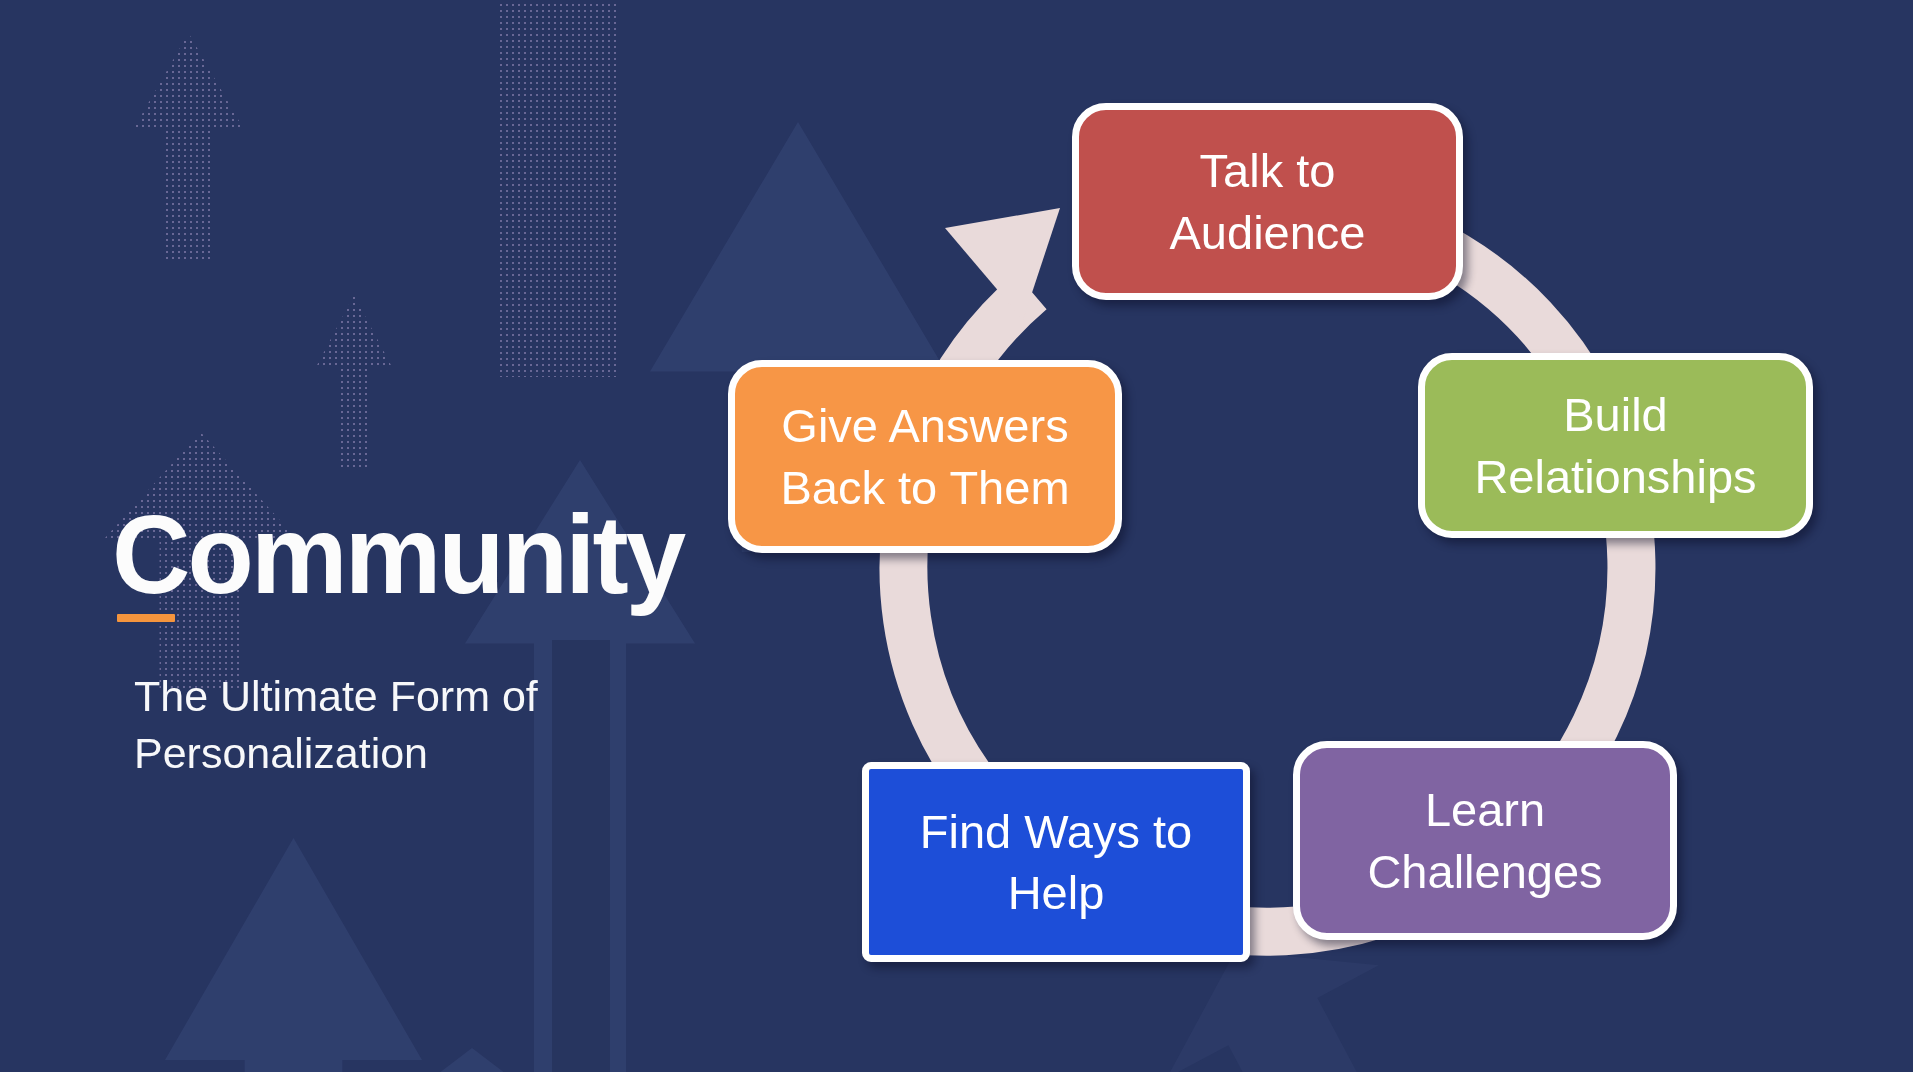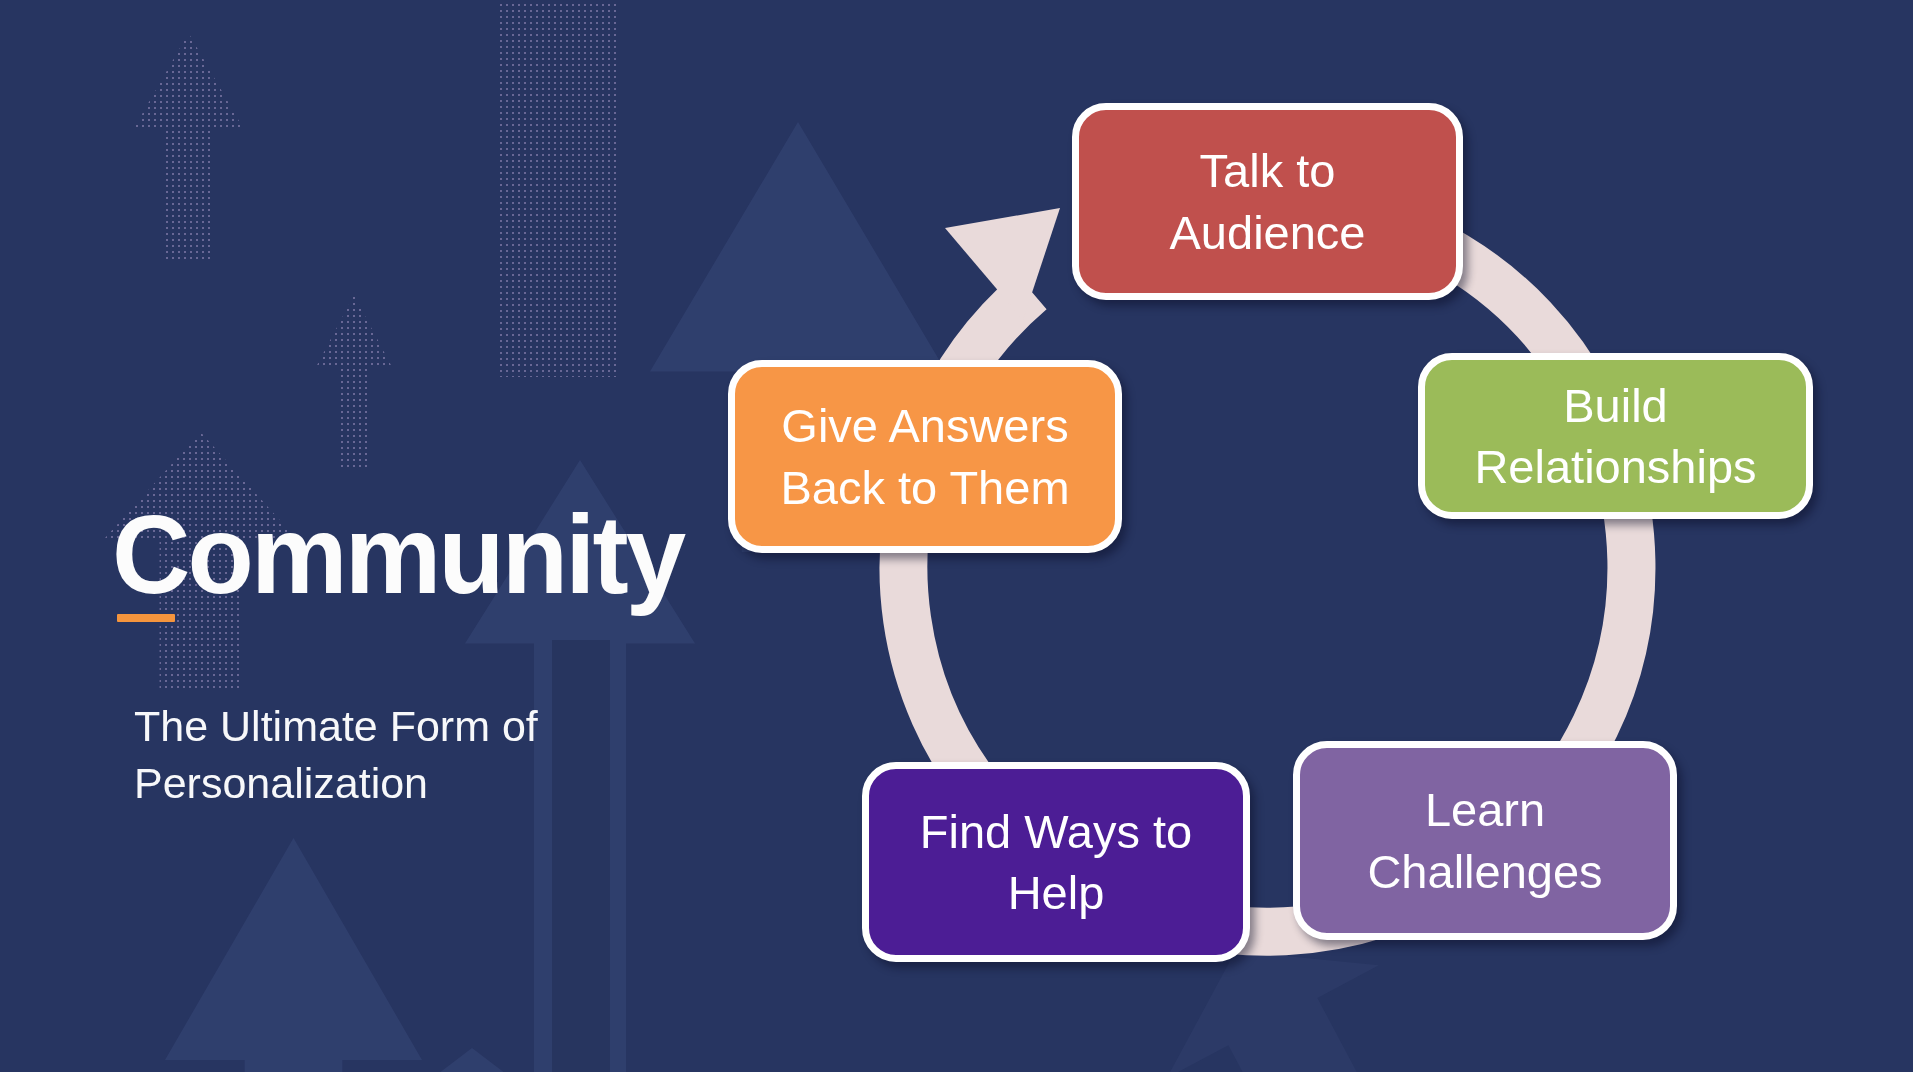--- a/index.html
+++ b/index.html
@@ -45,7 +45,7 @@
           color: #ffffff; font-size: 47px; line-height: 1.3;
           box-shadow: 5px 6px 9px rgba(8,12,35,.45); }
   #step-top          { left: 1072px; top: 103px; width: 391px; height: 197px; }
-  #step-right        { left: 1418px; top: 353px; width: 395px; height: 166px; }
+  #step-right        { left: 1418px; top: 353px; width: 395px; height: 185px; }
   #step-bottom-right { left: 1293px; top: 741px; width: 384px; height: 199px; }
   #step-bottom-left  { left: 862px;  top: 762px; width: 388px; height: 200px; }
   #step-left         { left: 728px;  top: 360px; width: 394px; height: 193px; }

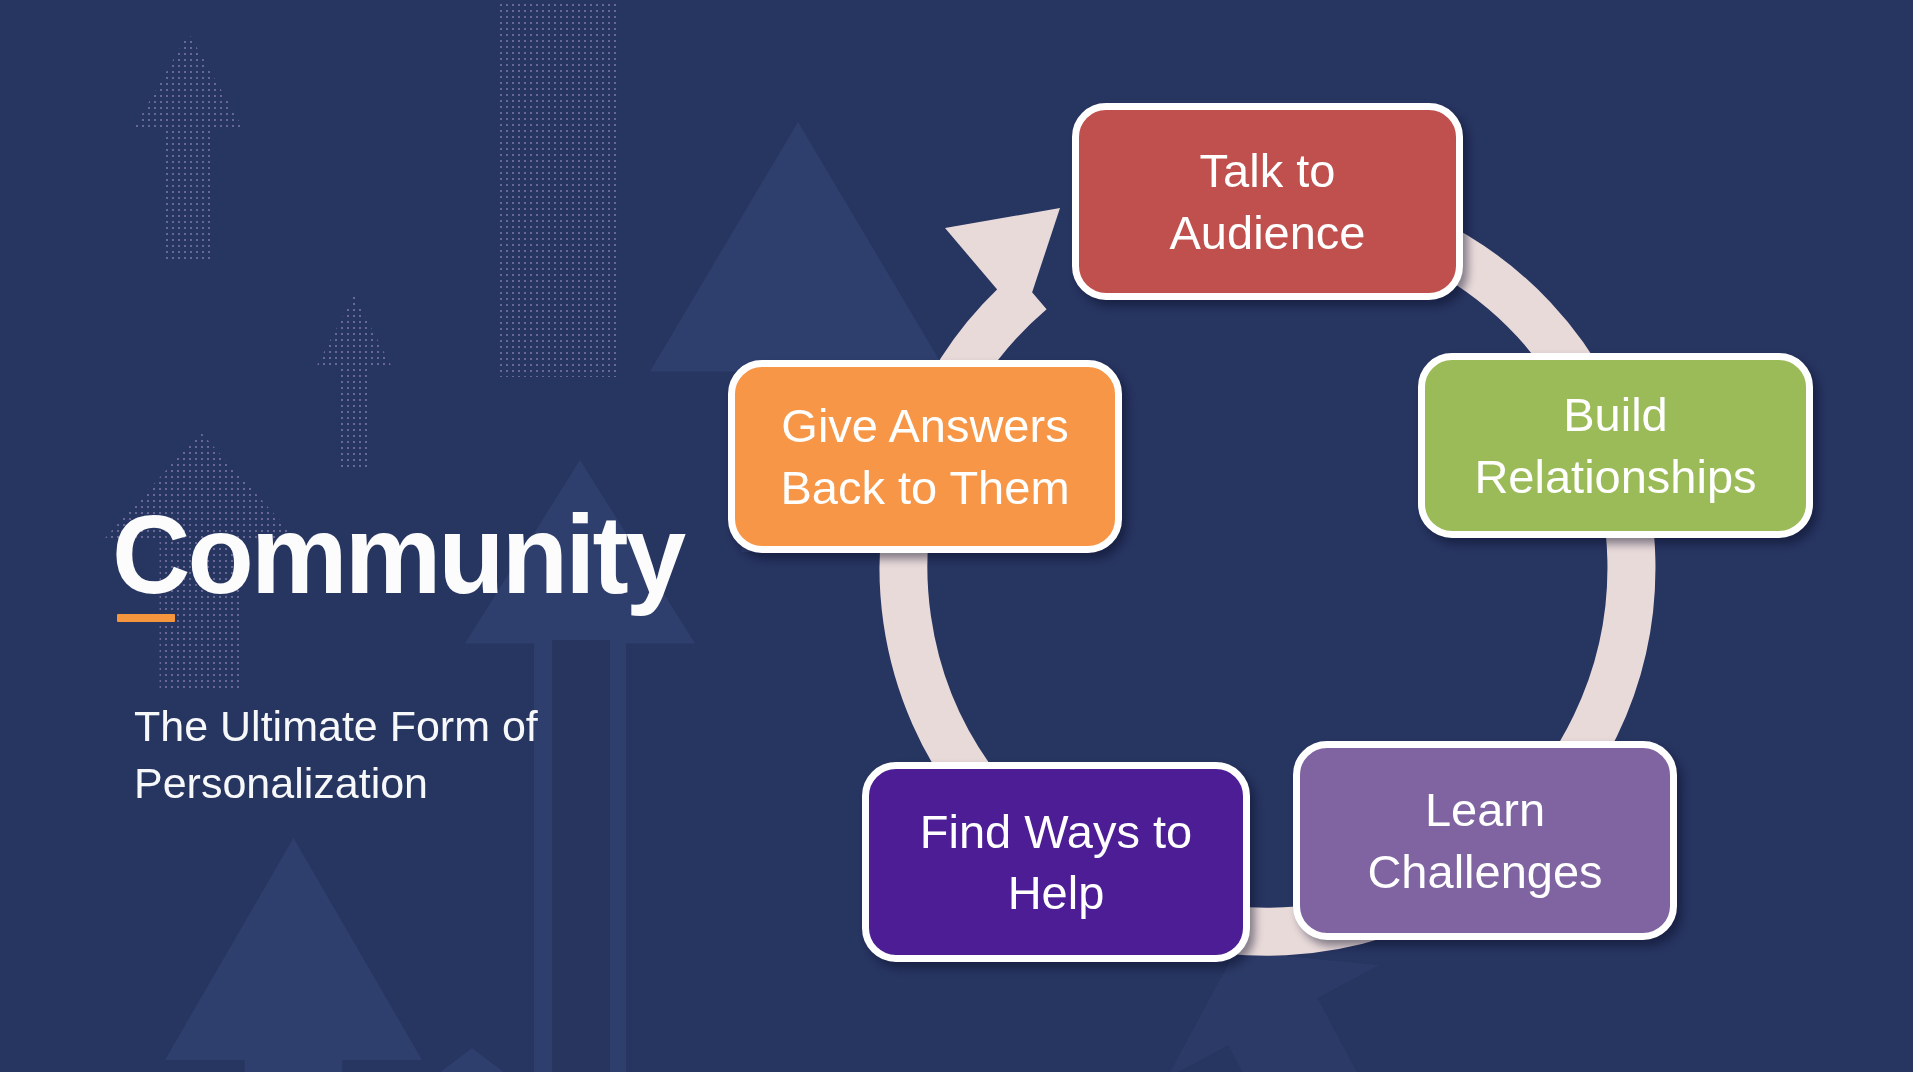--- a/index.html
+++ b/index.html
@@ -57,7 +57,7 @@
                  transform: scaleX(.97); transform-origin: left center; }
   #title-underline { position: absolute; left: 117px; top: 614px; z-index: 5;
                      width: 58px; height: 8px; border-radius: 1px; }
-  #slide-subtitle { position: absolute; left: 134px; top: 698px; z-index: 5;
+  #slide-subtitle { position: absolute; left: 134px; top: 668px; z-index: 5;
                     margin: 0; width: 480px; color: #f7f8fa;
                     font-size: 43px; line-height: 1.33; letter-spacing: 0; }
 </style>

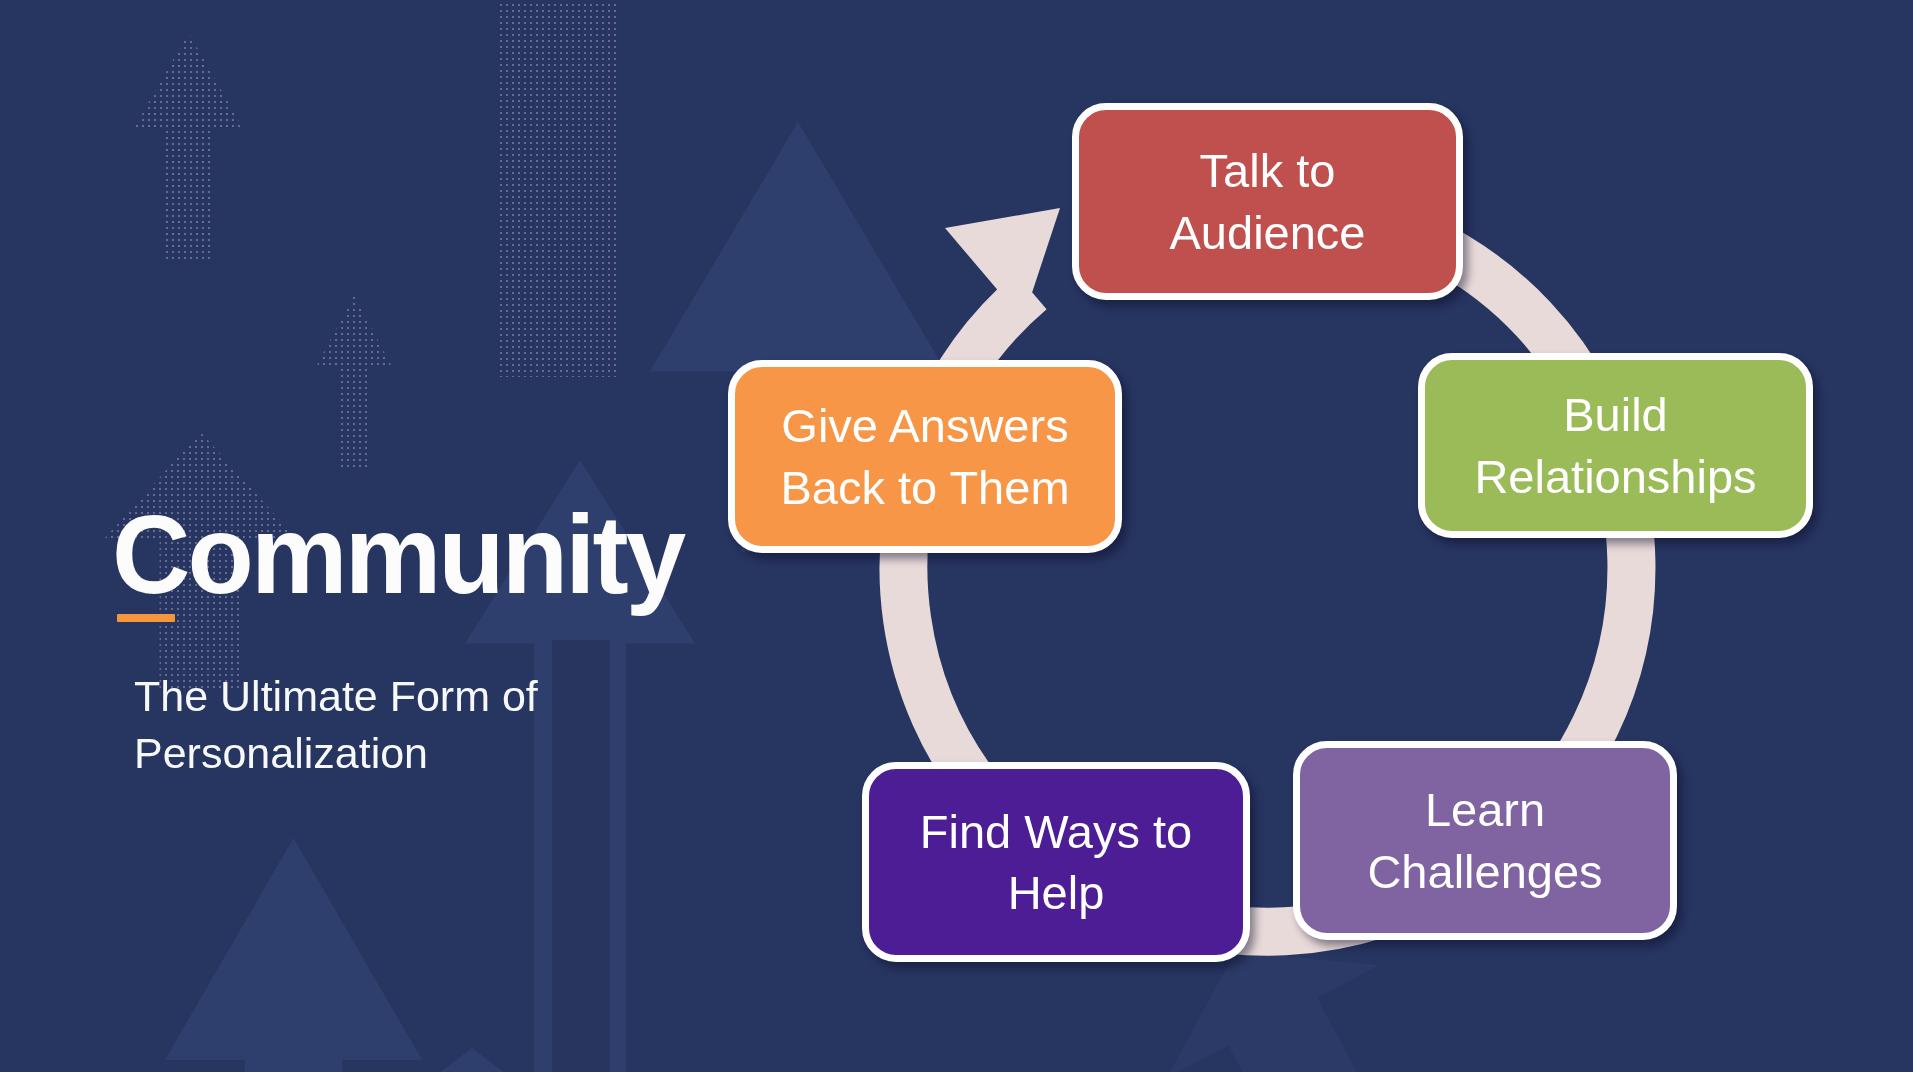--- a/index.html
+++ b/index.html
@@ -95,7 +95,7 @@
     <span class="step-label">Learn Challenges</span>
   </div>
 
-  <div class="step" id="step-bottom-left" style="background-color: #4c1d95;">
+  <div class="step" id="step-bottom-left" style="background-color: #1d4ed8; border-radius: 9px;">
     <span class="step-label">Find Ways to Help</span>
   </div>
 

